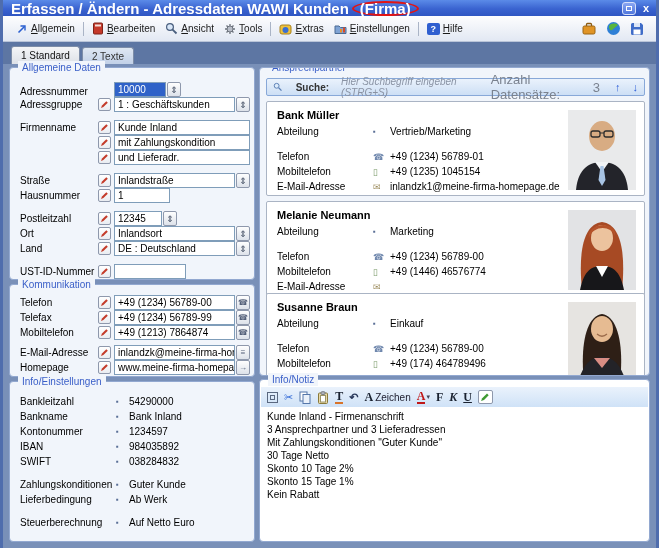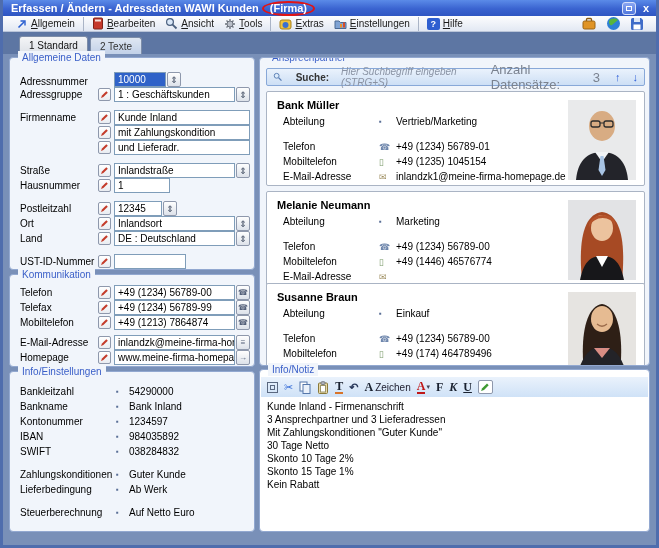--- a/index.html
+++ b/index.html
@@ -11,7 +11,7 @@
   
   .titlebar { height:16px; background:linear-gradient(#5b8be8,#3a63d0 55%,#2f56c2);
               display:flex; align-items:center; padding:0 4px 0 8px; color:#fff; }
-  .title-text { font-weight:bold; font-size:11px; white-space:nowrap; display:flex; align-items:center; }
+  .title-text { font-weight:bold; font-size:15px; white-space:nowrap; display:flex; align-items:center; }
   .circled { border:2px solid #e21414; border-radius:50%; padding:0 6px; margin-left:3px; line-height:11px; }
   .tb-spacer { flex:1; }
   .winbtn { width:14px; height:13px; background:linear-gradient(#8aa6f2,#5077dd);

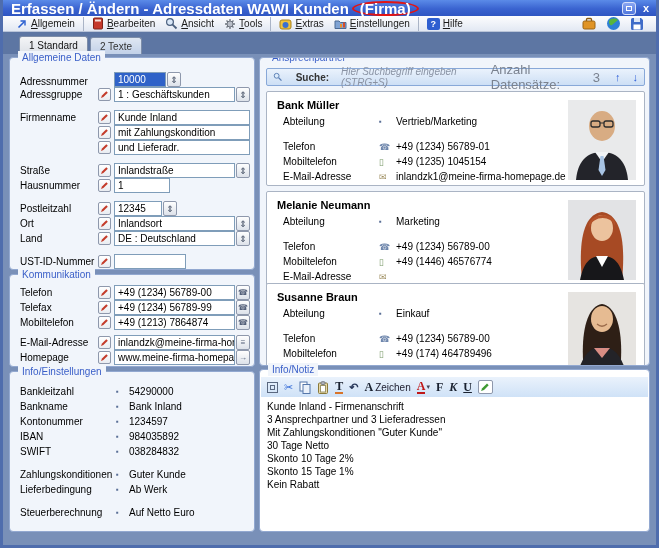--- a/index.html
+++ b/index.html
@@ -21,7 +21,7 @@
   .closex { font-weight:bold; font-size:11px; margin-right:3px; cursor:default; }
 
   
-  .menubar { height:16px; background:linear-gradient(#fdfdfe,#e2e8f3);
+  .menubar { height:26px; background:linear-gradient(#fdfdfe,#e2e8f3);
              border-bottom:1px solid #b9c4d8; display:flex; align-items:center; padding:0 8px; }
   .menu-item { display:flex; align-items:center; gap:3px; padding:2px 5px; cursor:default; }
   .mlabel { display:block; font-size:10px; color:#1a1a1a; }

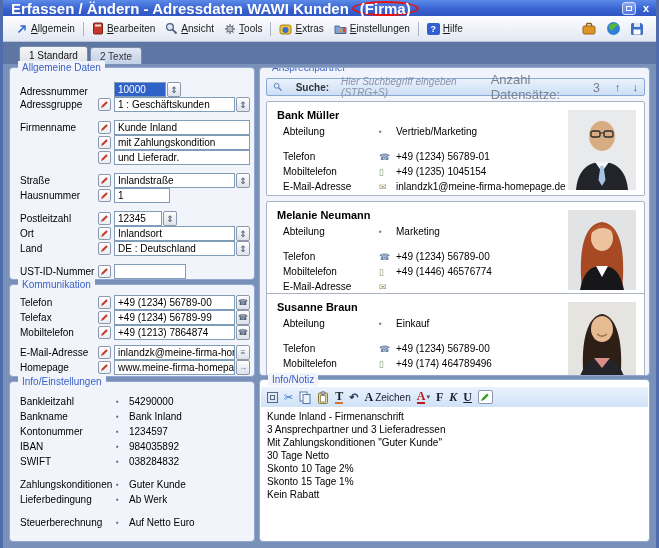--- a/index.html
+++ b/index.html
@@ -33,7 +33,7 @@
               font-weight:bold; font-size:9px; display:flex; align-items:center; justify-content:center; }
 
   
-  .tabstrip { height:22px; background:#5d76a3; display:flex; align-items:flex-end; padding-left:16px; }
+  .tabstrip { height:22px; background:#5d76a3; display:flex; align-items:flex-end; padding-left:8px; }
   .tab { padding:0 9px; display:flex; align-items:center; font-size:10px;
          border:1px solid #7d8da8; border-bottom:none; border-radius:3px 3px 0 0; margin-right:2px; }
   .tab.active { height:18px; background:linear-gradient(#f4f5f7,#dde1e7); color:#111; }

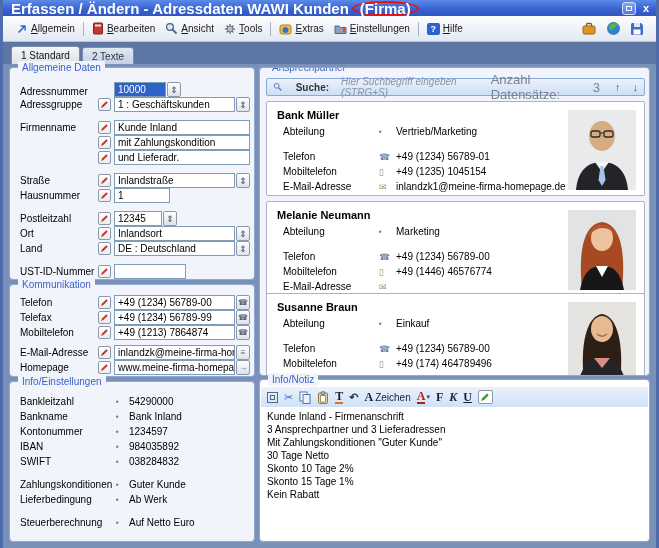--- a/index.html
+++ b/index.html
@@ -85,7 +85,7 @@
   .card { position:absolute; left:6px; width:379px; height:95px; background:#fff;
           border:1px solid #aab4c4; border-radius:2px; overflow:hidden; }
   .cname { margin:7px 0 3px 10px; font-size:11px; font-weight:bold; }
-  .crow { display:flex; align-items:center; height:15px; padding-left:16px; }
+  .crow { display:flex; align-items:center; height:15px; padding-left:10px; }
   .clabel { flex:0 0 96px; }
   .cicon { flex:0 0 17px; font-size:9px; color:#6f87ad; }
   .cicon.mob { color:#7a9a6a; } .cicon.mail { color:#9a8a5a; }

